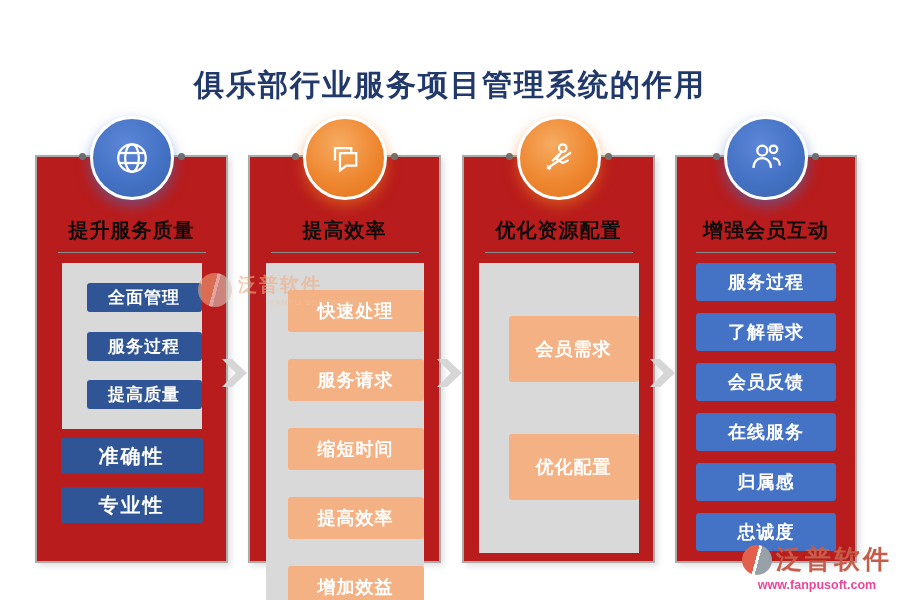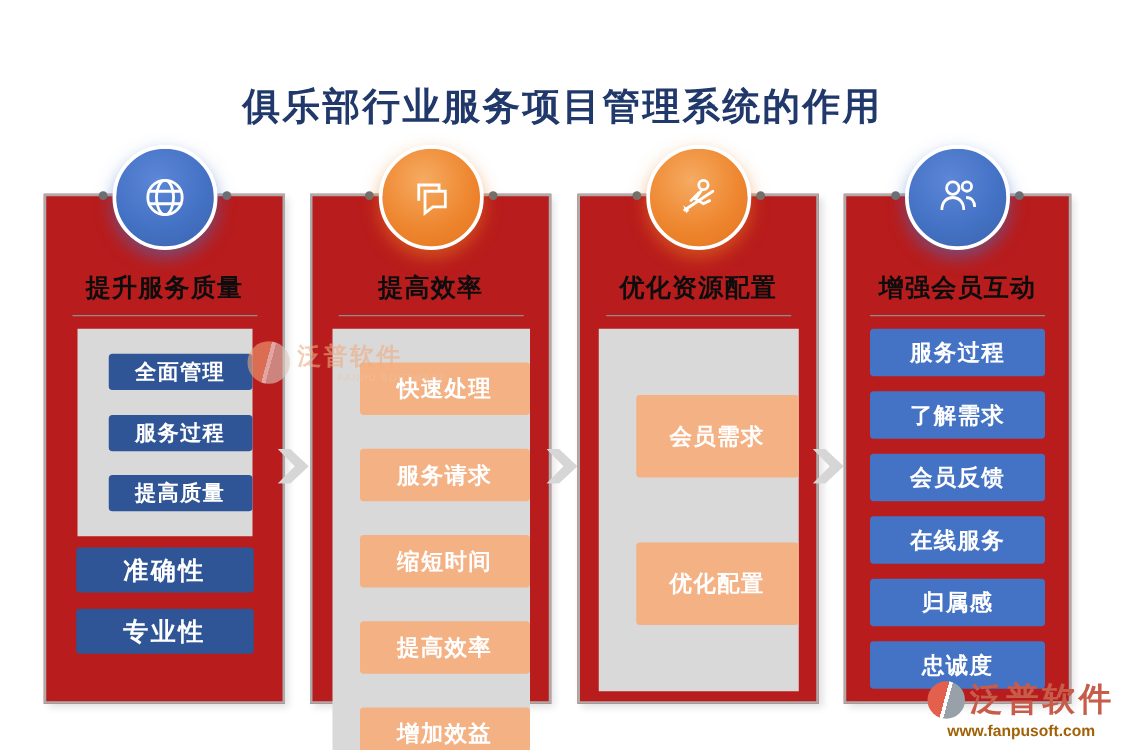--- a/index.html
+++ b/index.html
@@ -65,7 +65,7 @@
   .brand-icon{width:30px;height:30px;border-radius:50%;
     background:linear-gradient(105deg,#E2604C 46%,#fff 46% 54%,#98A0A8 54%);}
   .brand-name{font-size:26px;font-weight:bold;color:#C85C4A;letter-spacing:3px;}
-  .brand-url{font-size:12.5px;font-weight:bold;color:#a16207;margin-top:1px;}
+  .brand-url{font-size:12.5px;font-weight:bold;color:#ec4899;margin-top:1px;}
 </style>
 </head>
 <body>

